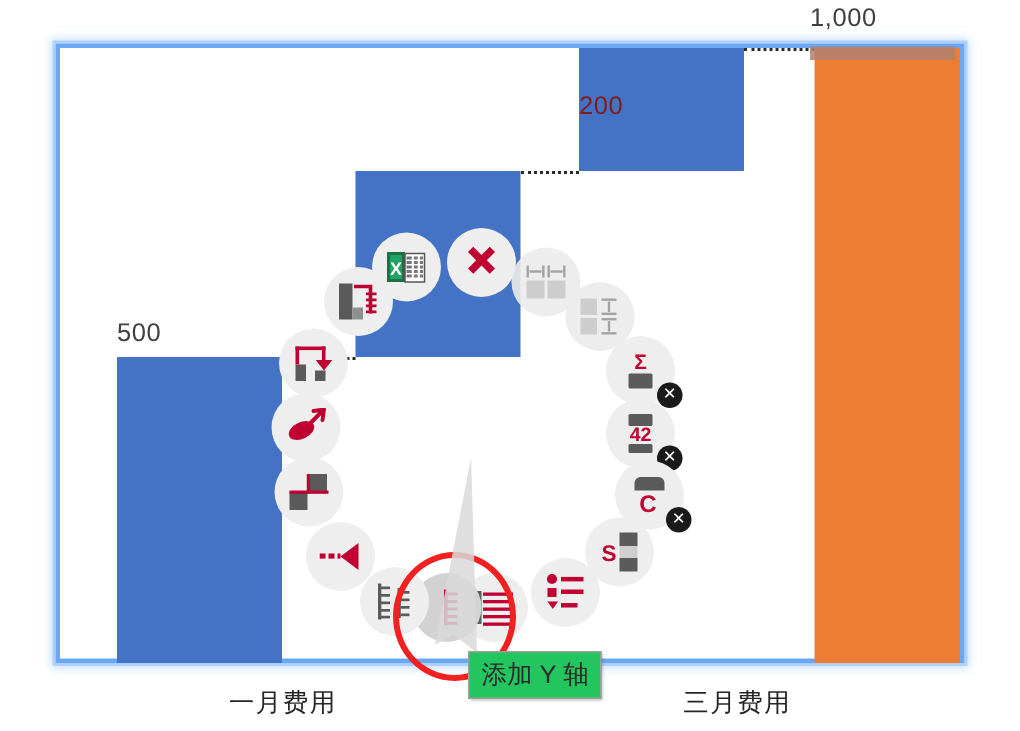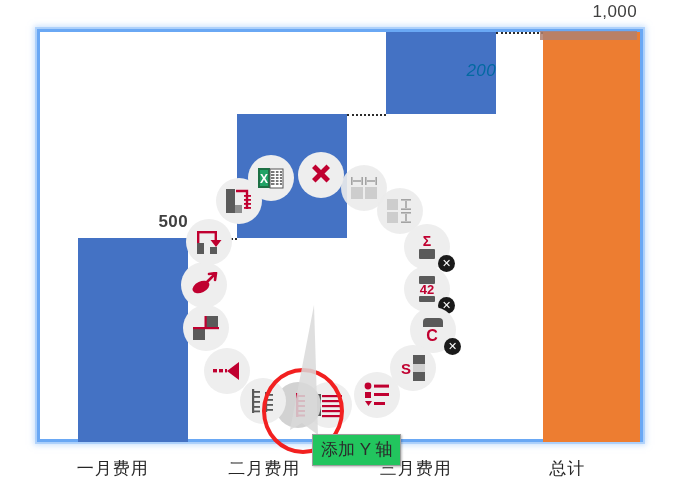--- a/index.html
+++ b/index.html
@@ -20,7 +20,7 @@
   
   .bar{position:absolute;}
   .bar-label{
-    position:absolute;width:100%;text-align:right;
+    position:absolute;width:100%;text-align:left;
     font-size:17px;color:#404040;letter-spacing:.4px;
   }
   .bar-label.inside{color:#0369a1;font-style:italic;}

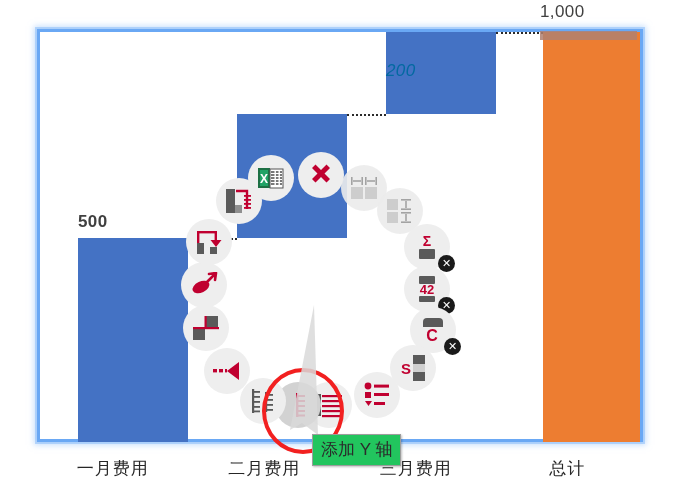--- a/index.html
+++ b/index.html
@@ -23,7 +23,7 @@
     position:absolute;width:100%;text-align:left;
     font-size:17px;color:#404040;letter-spacing:.4px;
   }
-  .bar-label.inside{color:#0369a1;font-style:italic;}
+  .bar-label.inside{color:#7f1d1d;}
 
   .connector{position:absolute;height:0;border-top:2px dotted #2b2b2b;}
 

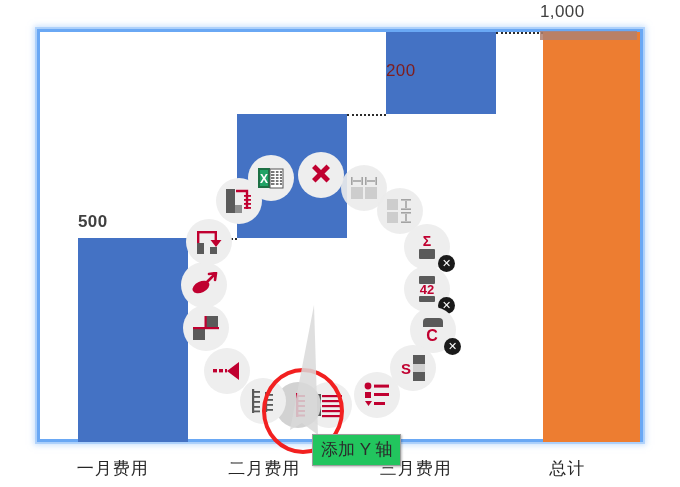--- a/index.html
+++ b/index.html
@@ -82,7 +82,7 @@
   <div id="plot-area">
 
     <div class="bar" style="left:38px;top:206px;width:110px;height:204px;background:#4472C4;"></div>
-    <div class="bar-label" style="left:38px;top:180px;width:110px;font-weight:bold;">500</div>
+    <div class="bar-label" style="left:38px;top:180px;width:110px;">500</div>
 
     <div class="connector" style="left:148px;top:206px;width:49px;"></div>
 

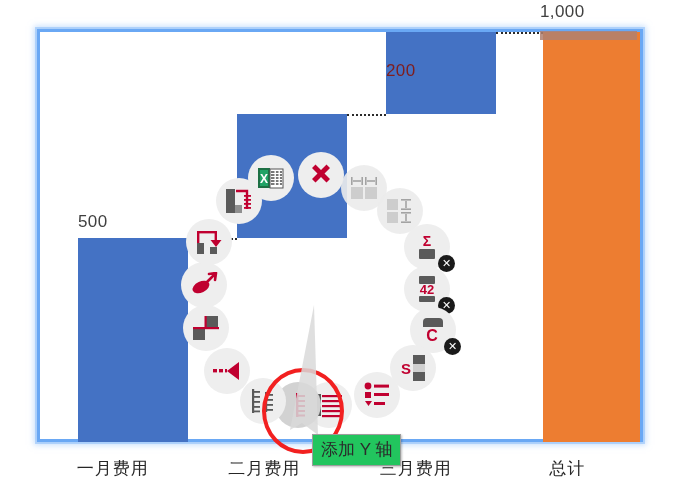--- a/index.html
+++ b/index.html
@@ -106,7 +106,6 @@
 
 <div id="axis-labels">
   <div class="cat">一月费用</div>
-  <div class="cat">二月费用</div>
   <div class="cat">三月费用</div>
   <div class="cat">总计</div>
 </div>

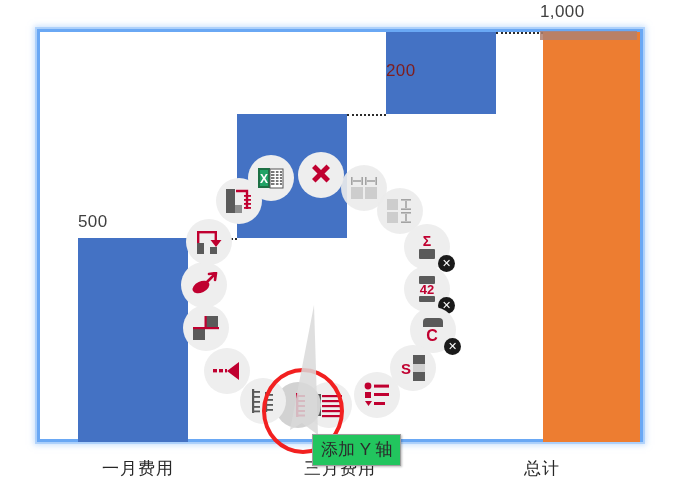--- a/index.html
+++ b/index.html
@@ -107,7 +107,6 @@
 <div id="axis-labels">
   <div class="cat">一月费用</div>
   <div class="cat">三月费用</div>
-  <div class="cat">总计</div>
 </div>
 
 <div id="radial-menu">

